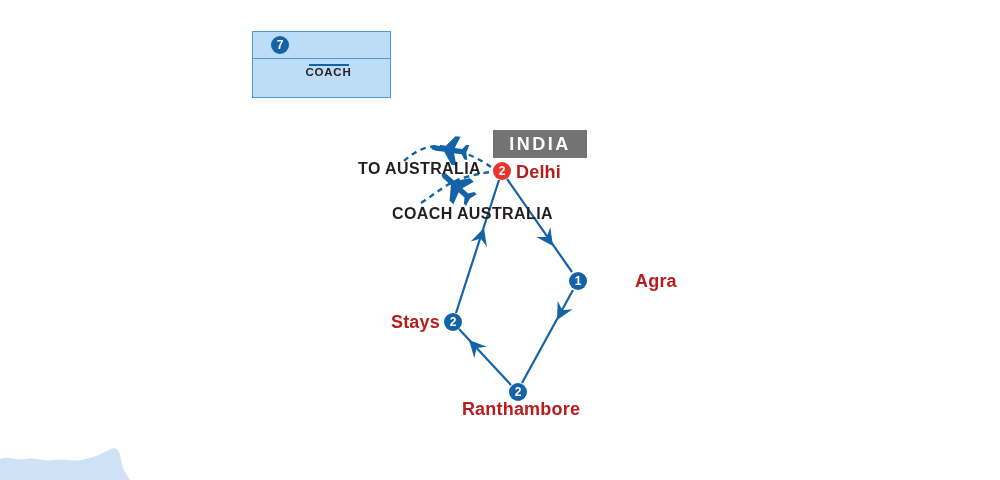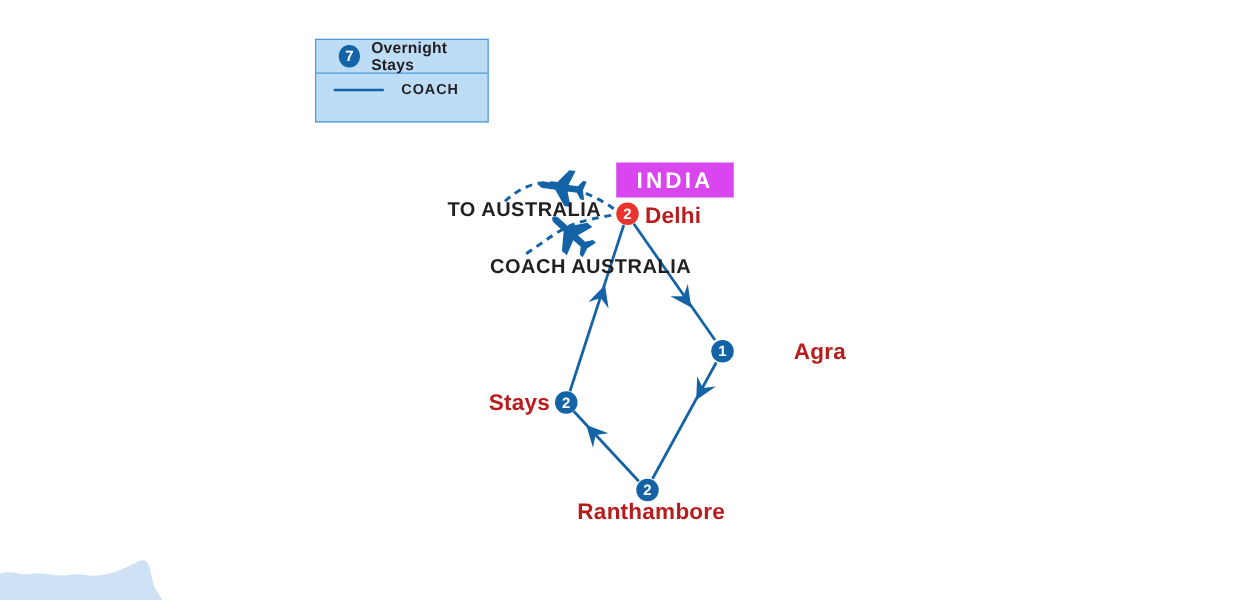--- a/index.html
+++ b/index.html
@@ -96,7 +96,6 @@
   <div class="legend">
     <div class="legend-top">
       <div class="legend-badge">7</div>
-      <div class="legend-title">Overnight Stays</div>
     </div>
     <div class="legend-rows">
       <div class="legend-row">

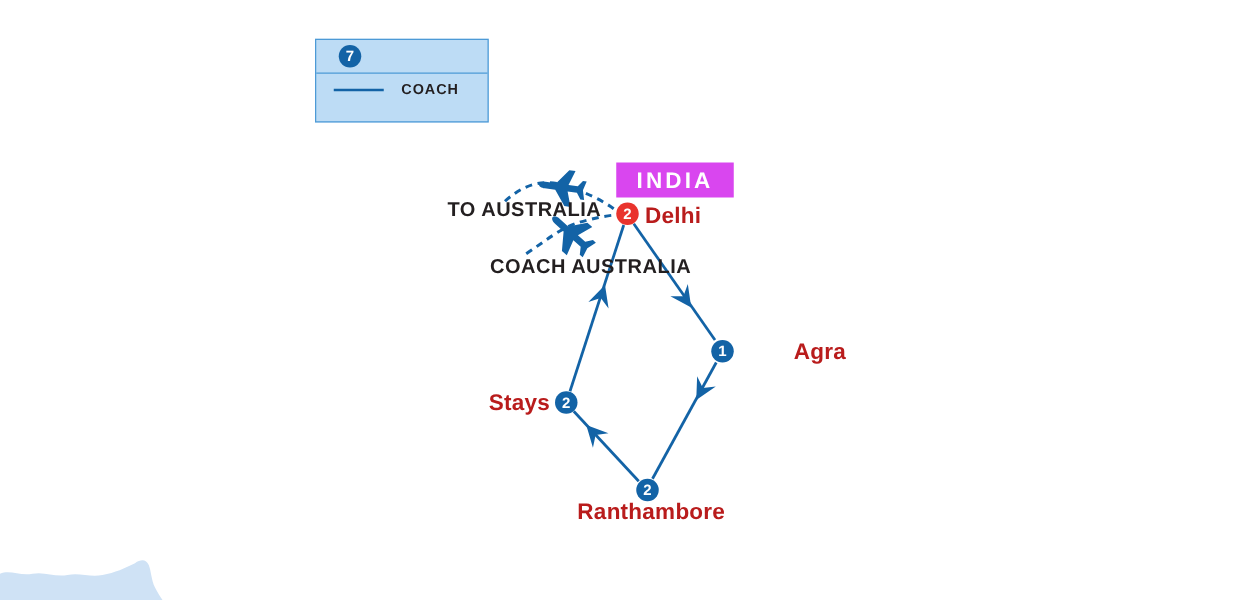--- a/index.html
+++ b/index.html
@@ -23,7 +23,7 @@
   }
   .legend-title{font-size:12.5px;font-weight:600;color:#231f20;margin-left:9px;letter-spacing:.2px;}
   .legend-rows{padding-top:4px;}
-  .legend-row{display:flex;align-items:center;height:15px;margin-top:1px;}
+  .legend-row{display:flex;align-items:center;height:15px;margin-top:1px;flex-direction:column;}
   .swatch{width:40px;margin-left:14px;}
   .swatch-line{border-top:2.5px solid #1363a6;}
   .swatch-dash{border-top:2.5px dashed #1363a6;}

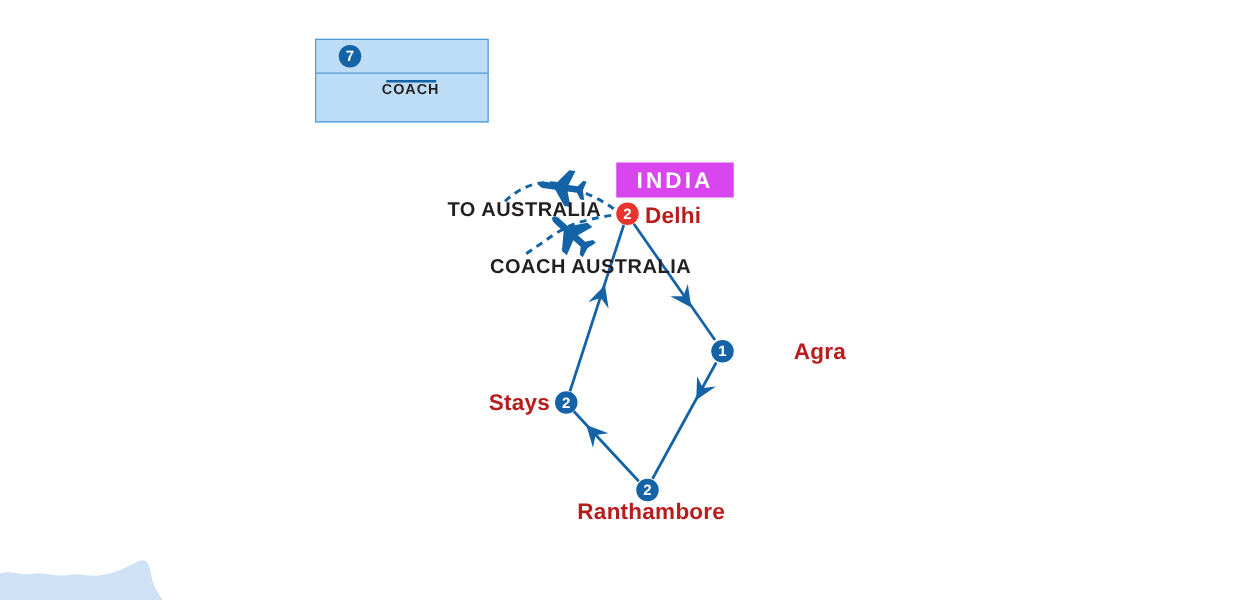--- a/index.html
+++ b/index.html
@@ -30,7 +30,7 @@
   .legend-row-label{font-size:11.5px;font-weight:600;color:#231f20;letter-spacing:.8px;margin-left:14px;}
   
   .india-box{
-    position:absolute;left:493px;top:130px;width:94px;height:28px;background:#d946ef;
+    position:absolute;left:493px;top:130px;width:94px;height:28px;background:#737373;
     display:flex;align-items:center;justify-content:center;
   }
   .india-box span{color:#ffffff;font-size:18px;font-weight:bold;letter-spacing:2.5px;}

